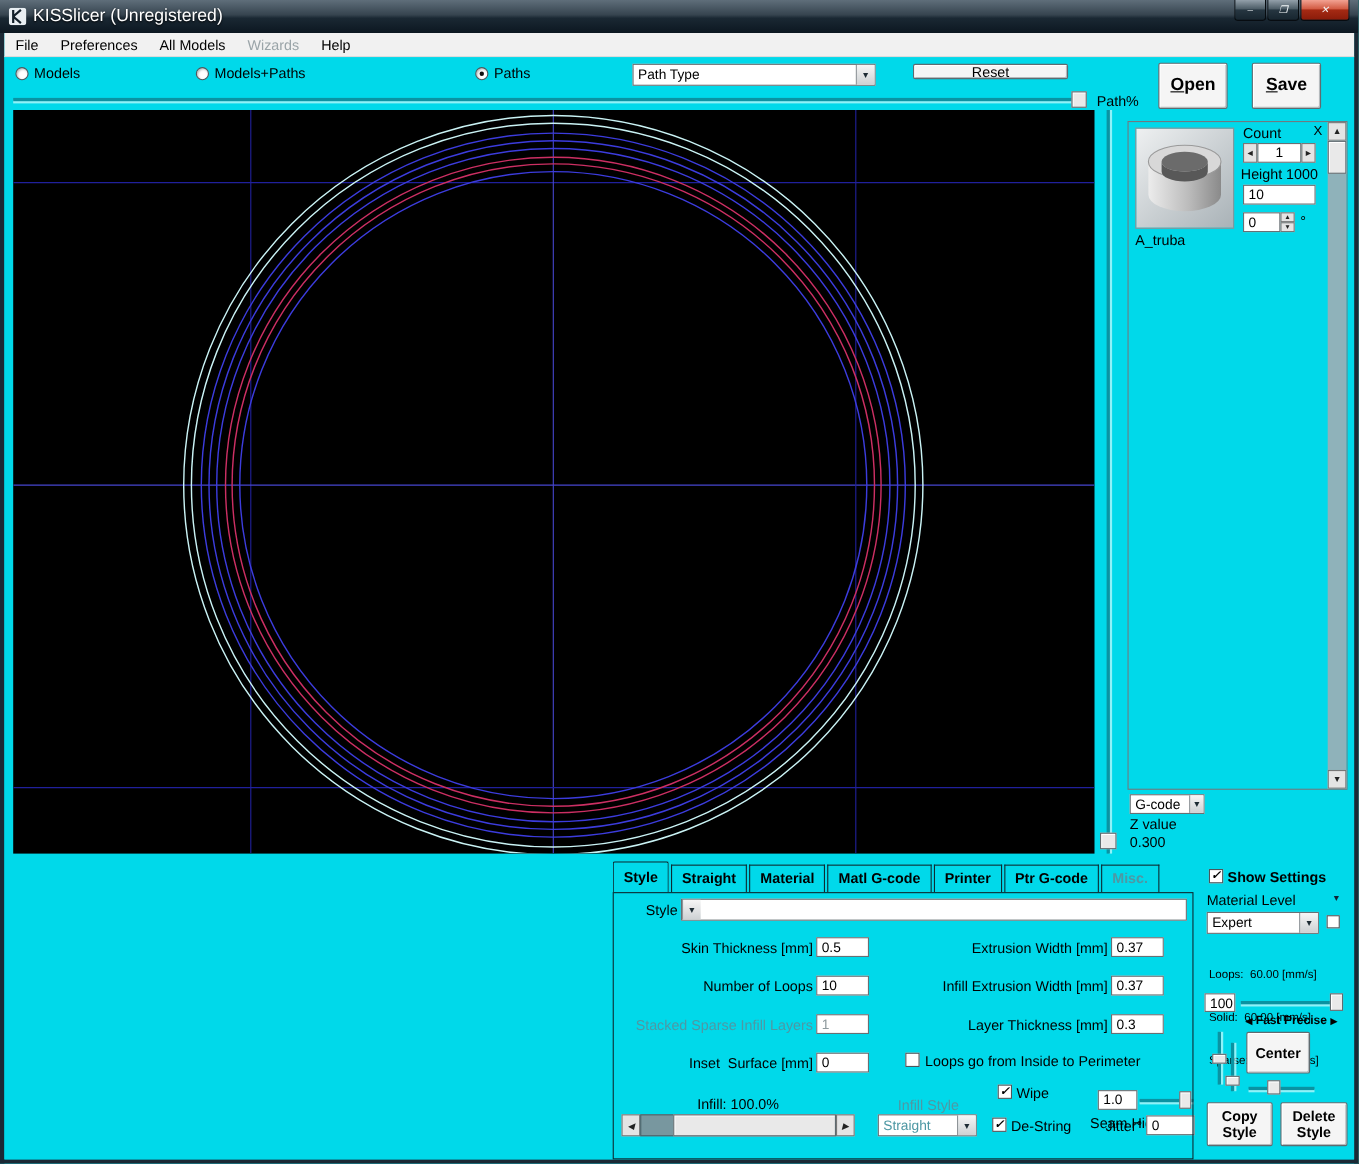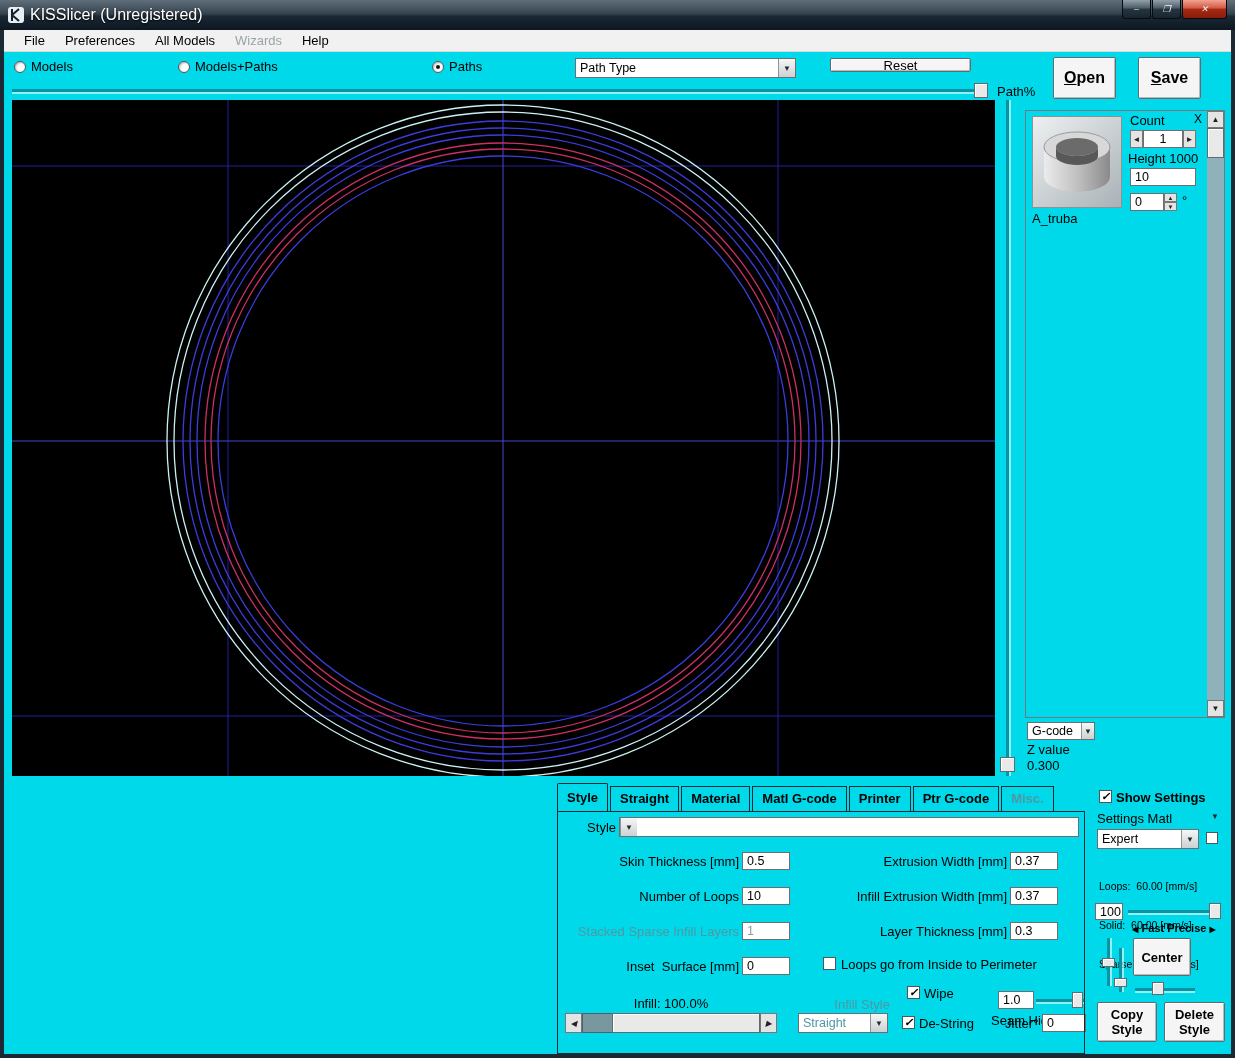--- a/index.html
+++ b/index.html
@@ -24,7 +24,7 @@
 
   
   .menubar{left:4px;top:30px;right:4px;height:22px;background:#f1f1f1;display:flex;align-items:center;
-    padding-left:10px;border-bottom:1px solid #d9d9d9}
+    border-bottom:1px solid #d9d9d9}
   .menu-item{font-size:13px;padding:2px 10px;color:#000;white-space:nowrap}
   .menu-item.disabled{color:#9aa4a8}
 

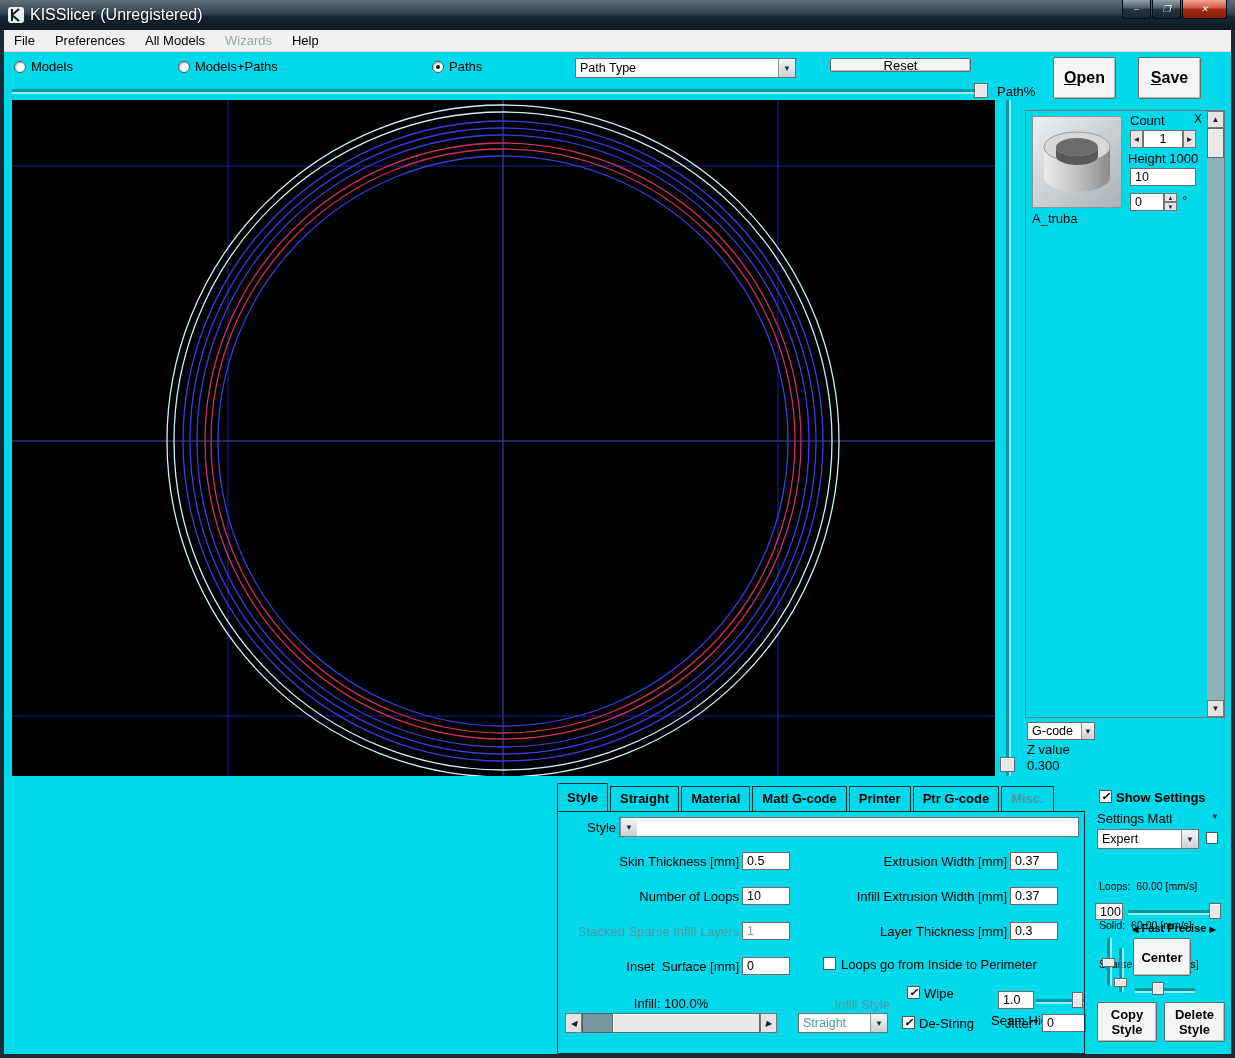--- a/index.html
+++ b/index.html
@@ -303,7 +303,7 @@
       <i>✓</i>
     </span>
   <span class="abs lbl b" style="left:1116px;top:790px">Show Settings</span>
-  <span class="abs lbl" style="left:1097px;top:811px">Settings Matl</span>
+  <span class="abs lbl" style="left:1097px;top:811px">Material Level</span>
   <span class="abs" style="left:1211px;top:812px;font-size:8px;color:#123">▼</span>
   <div class="abs combo" style="left:1097px;top:829px;width:102px;height:20px">
     <span class="combo-text">Expert</span>

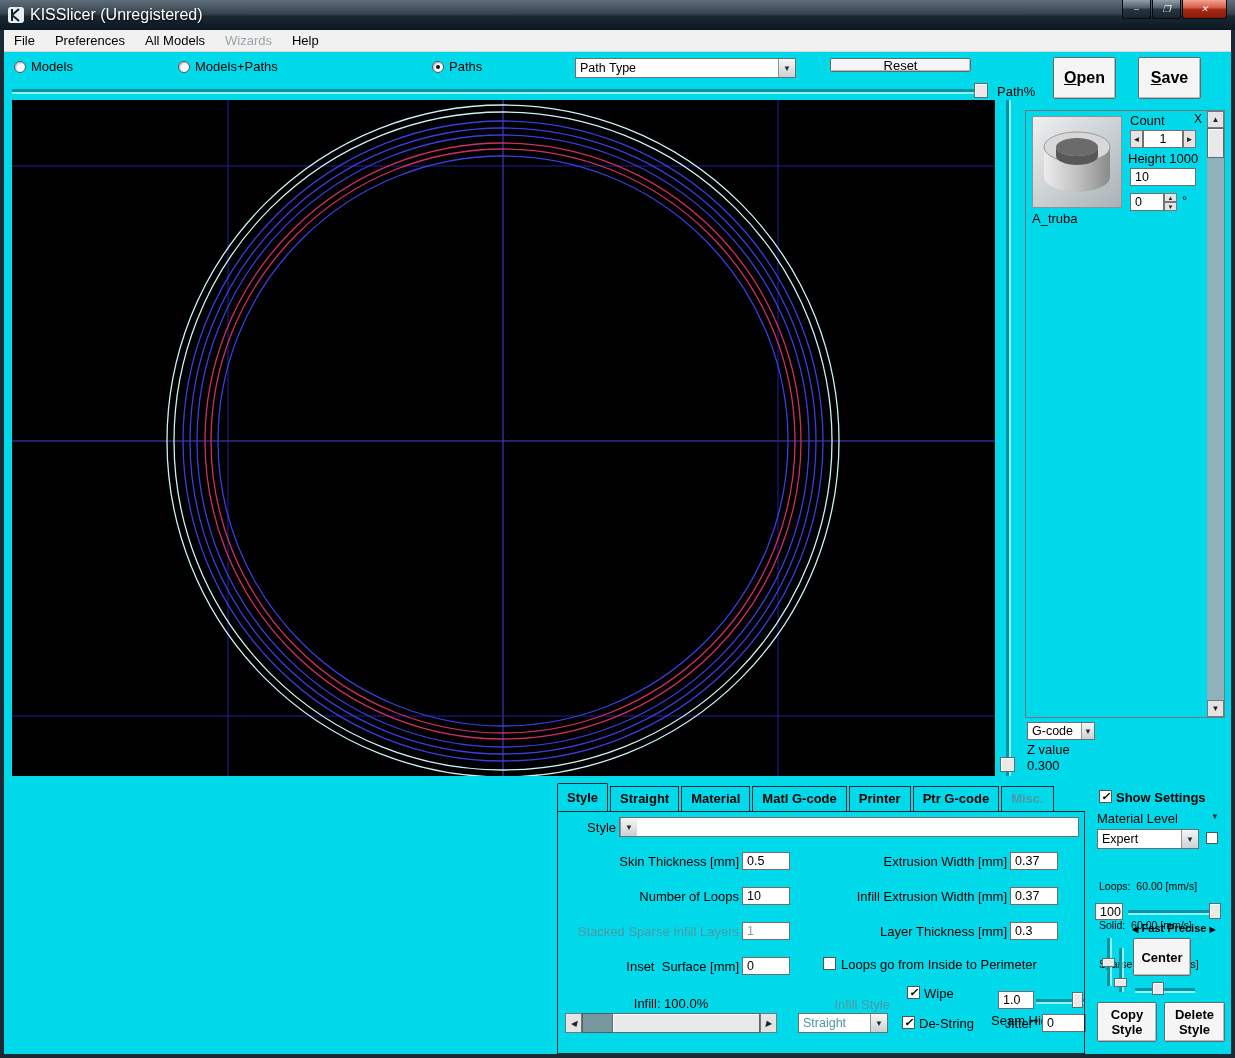--- a/index.html
+++ b/index.html
@@ -275,7 +275,7 @@
       <i>▶</i>
     </span>
 
-  <span class="abs lbl dis" style="left:798px;top:997px;width:92px;text-align:right">Infill Style</span>
+  <span class="abs lbl dis" style="left:798px;top:997px;width:92px;text-align:center">Infill Style</span>
   <div class="abs combo" style="left:798px;top:1013px;width:90px;height:20px">
     <span class="combo-text dis">Straight</span>
     <span class="combo-btn">

